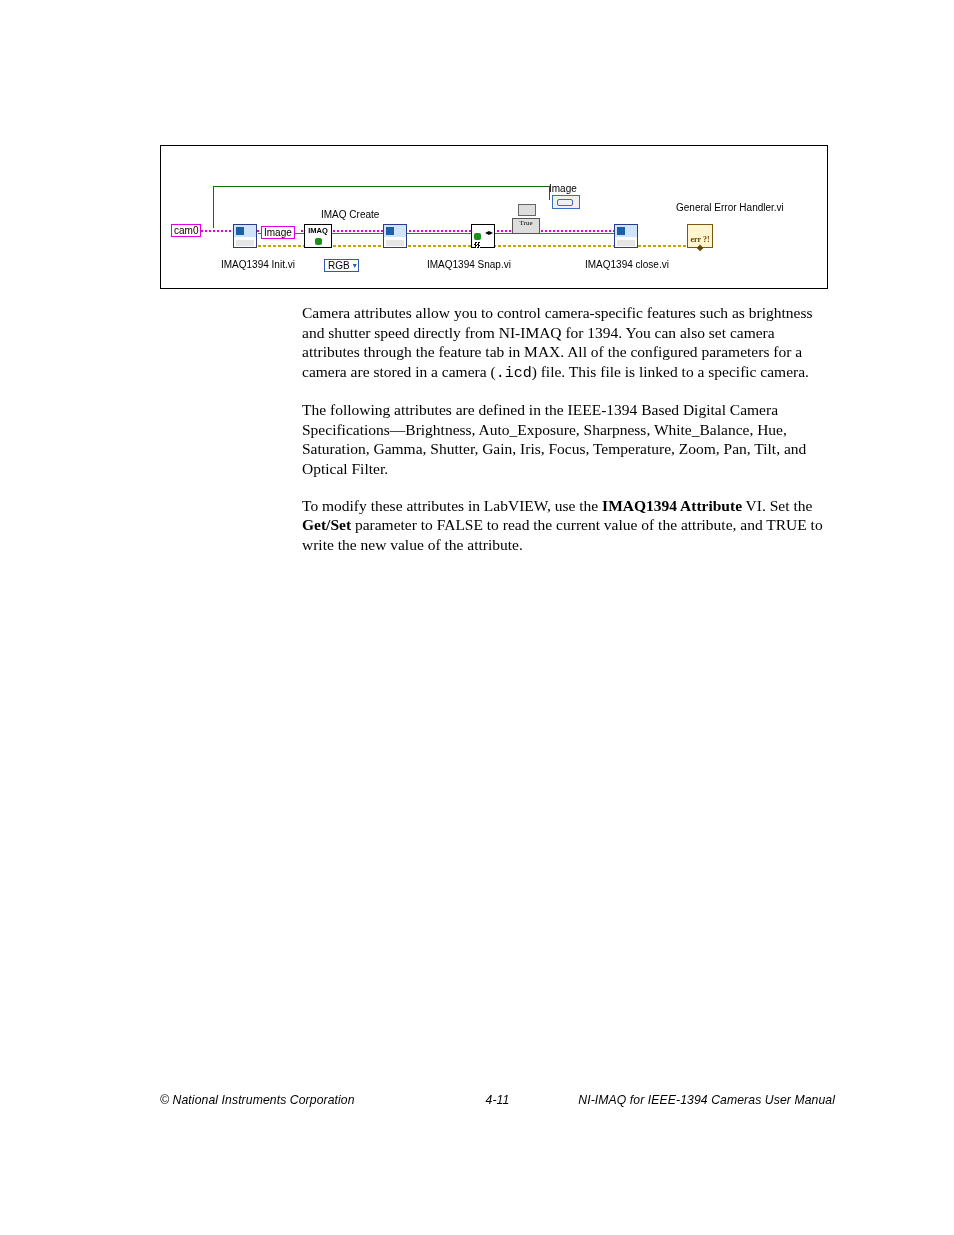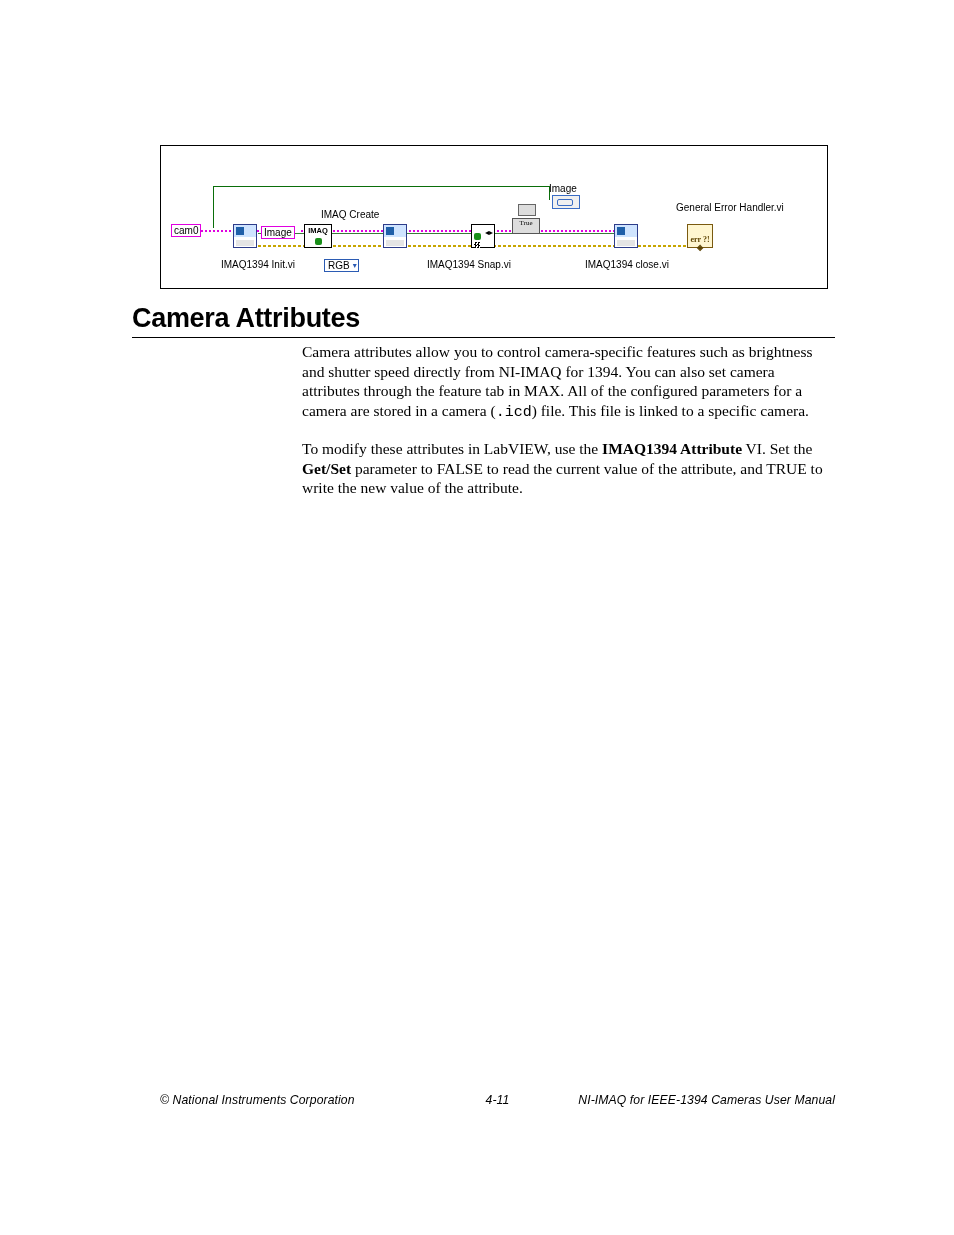--- a/index.html
+++ b/index.html
@@ -274,7 +274,6 @@
   </div>
 
 
-  <h1 class="sect">Camera Attributes</h1>
 
   <div class="body-col">
     <p>

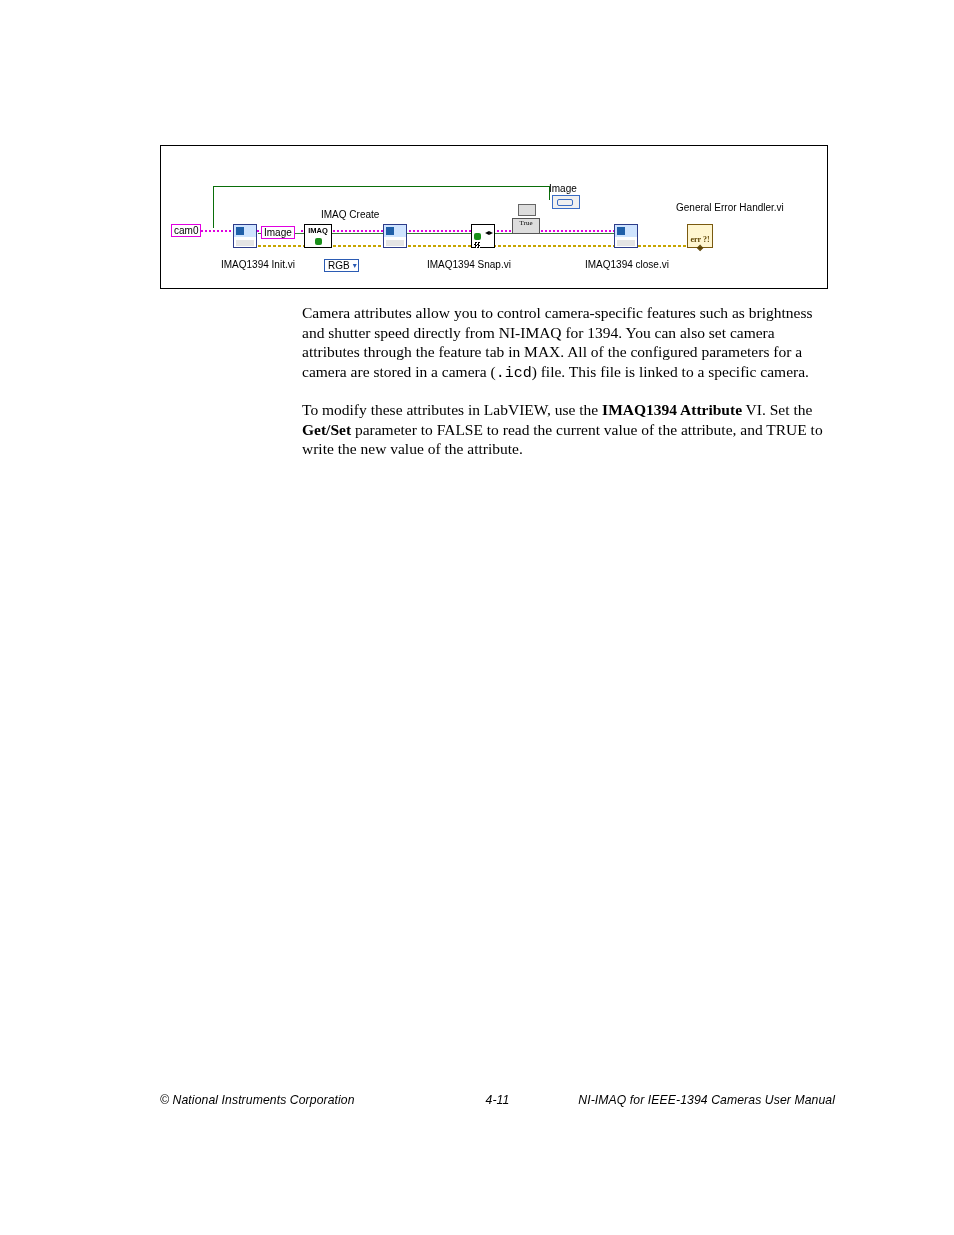--- a/index.html
+++ b/index.html
@@ -279,6 +279,7 @@
     <p>
       <span>Camera attributes allow you to control camera-specific features such as brightness and shutter speed directly from NI-IMAQ for 1394. You can also set camera attributes through the feature tab in MAX. All of the configured parameters for a camera are stored in a camera (</span><span class="code">.icd</span><span>) file. This file is linked to a specific camera.</span>
     </p>
+    <p>The following attributes are defined in the IEEE-1394 Based Digital Camera Specifications—Brightness, Auto_Exposure, Sharpness, White_Balance, Hue, Saturation, Gamma, Shutter, Gain, Iris, Focus, Temperature, Zoom, Pan, Tilt, and Optical Filter.</p>
     <p>
       <span>To modify these attributes in LabVIEW, use the </span><b class="sb">IMAQ1394 Attribute</b><span> VI. Set the </span><b class="sb">Get/Set</b><span> parameter to FALSE to read the current value of the attribute, and TRUE to write the new value of the attribute.</span>
     </p>

